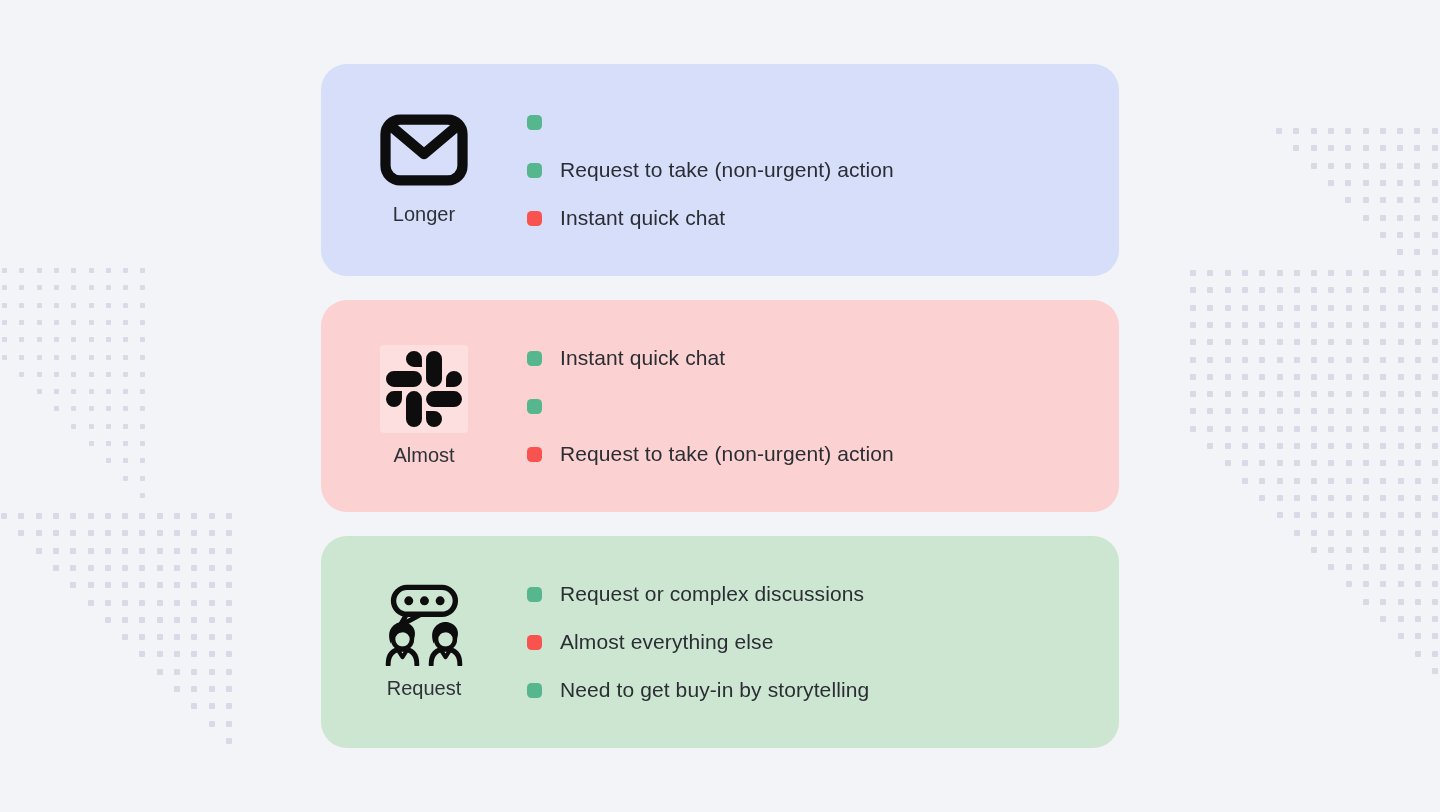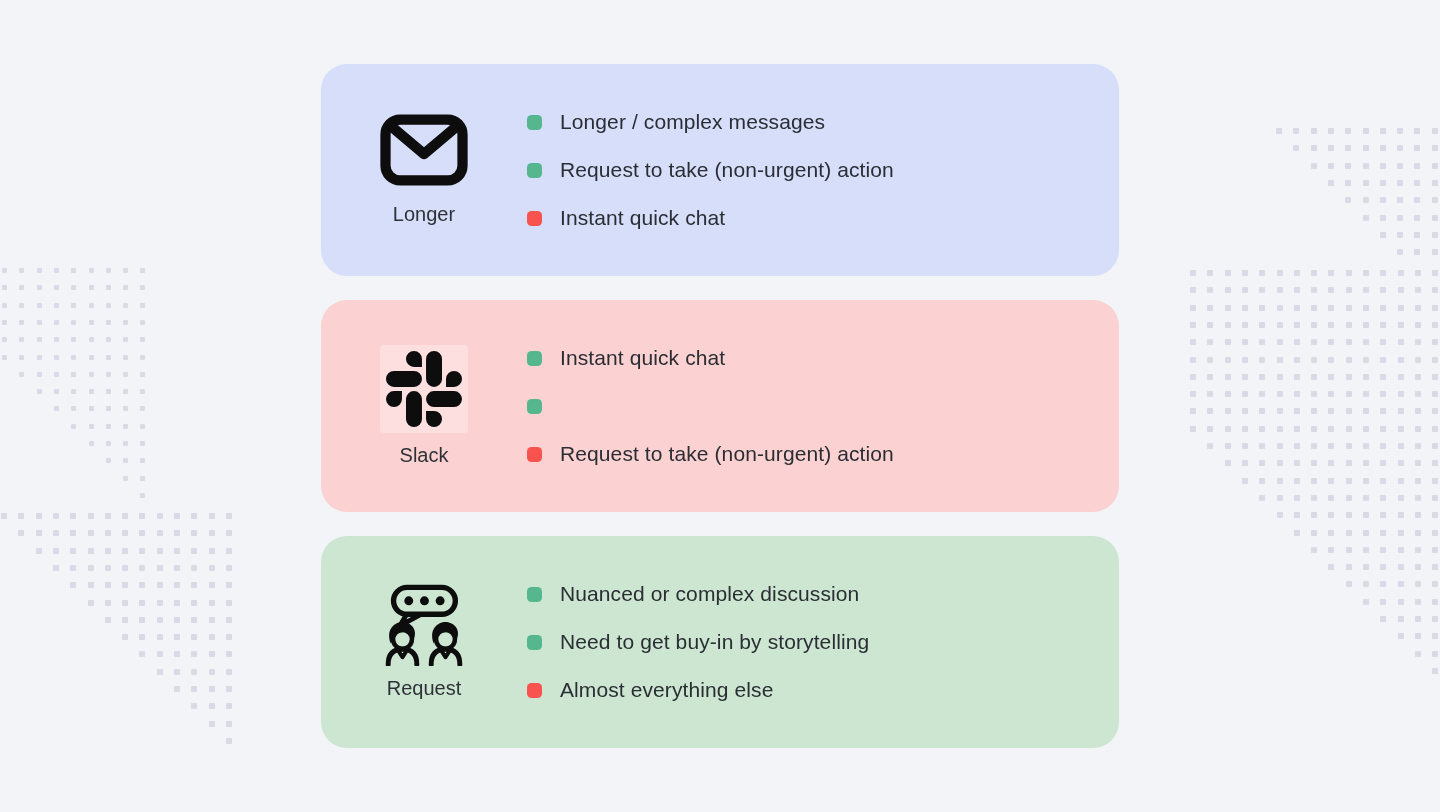--- a/index.html
+++ b/index.html
@@ -606,7 +606,6 @@
     <div class="list-col">
       <div class="item">
         <span class="marker" data-color="green"></span>
-        <span class="item-text">Longer / complex messages</span>
       </div>
       <div class="item">
         <span class="marker" data-color="green"></span>

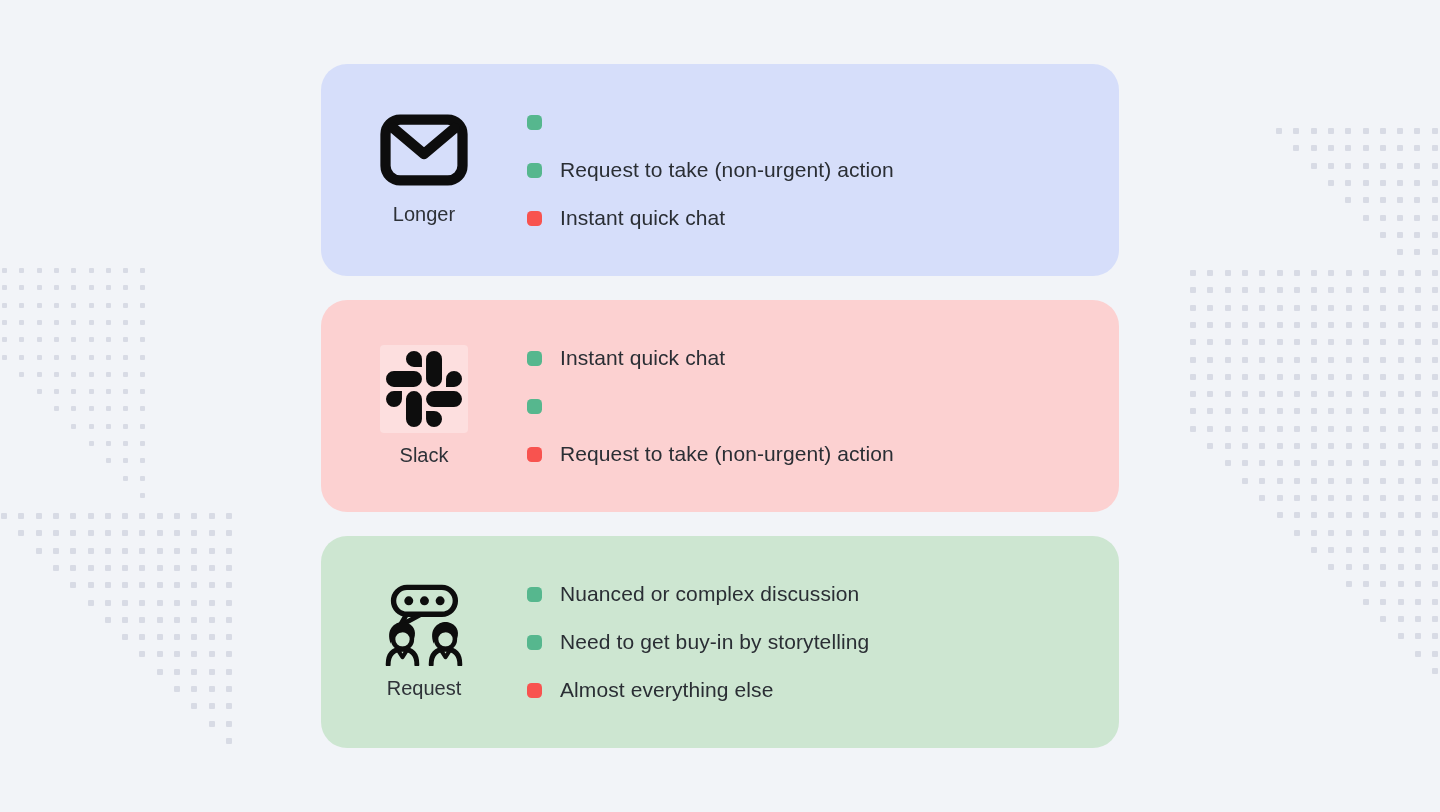--- a/index.html
+++ b/index.html
@@ -627,7 +627,7 @@
           </svg>
         </span>
       </span>
-      <span class="icon-label">Slack</span>
+      <span class="icon-label">Almost</span>
     </div>
     <div class="list-col">
       <div class="item">

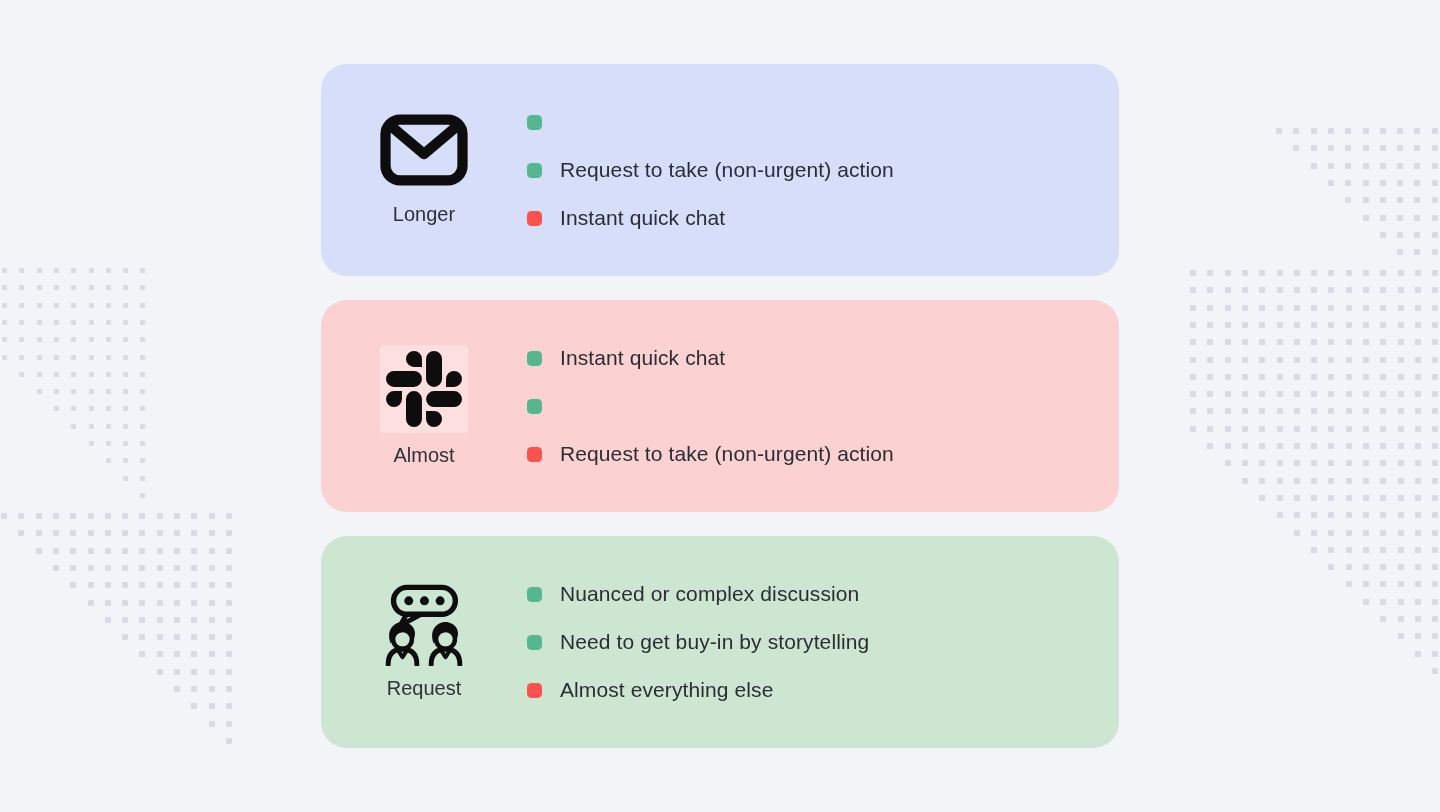--- a/index.html
+++ b/index.html
@@ -670,7 +670,7 @@
     <div class="list-col">
       <div class="item">
         <span class="marker" data-color="green"></span>
-        <span class="item-text">Nuanced or complex discussion</span>
+        <span class="item-text">Request or complex discussions</span>
       </div>
       <div class="item">
         <span class="marker" data-color="green"></span>

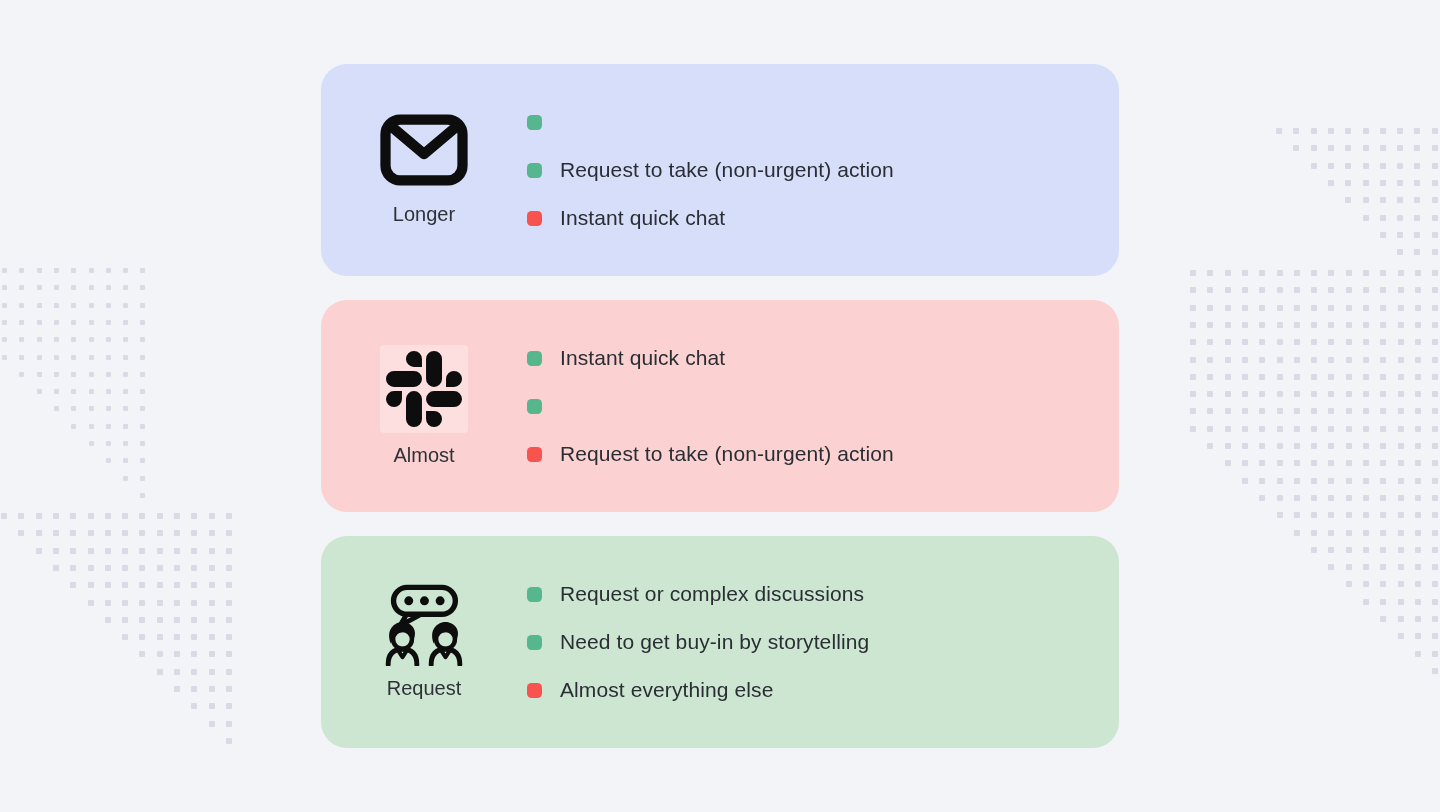--- a/index.html
+++ b/index.html
@@ -673,13 +673,13 @@
         <span class="item-text">Request or complex discussions</span>
       </div>
       <div class="item">
+        <span class="marker" data-color="red"></span>
+        <span class="item-text">Almost everything else</span>
+      </div>
+      <div class="item">
         <span class="marker" data-color="green"></span>
         <span class="item-text">Need to get buy-in by storytelling</span>
       </div>
-      <div class="item">
-        <span class="marker" data-color="red"></span>
-        <span class="item-text">Almost everything else</span>
-      </div>
     </div>
   </section>
 

